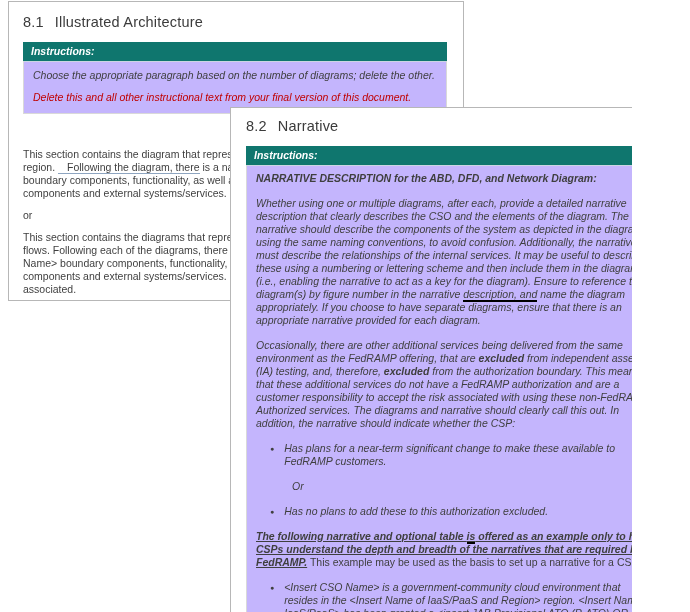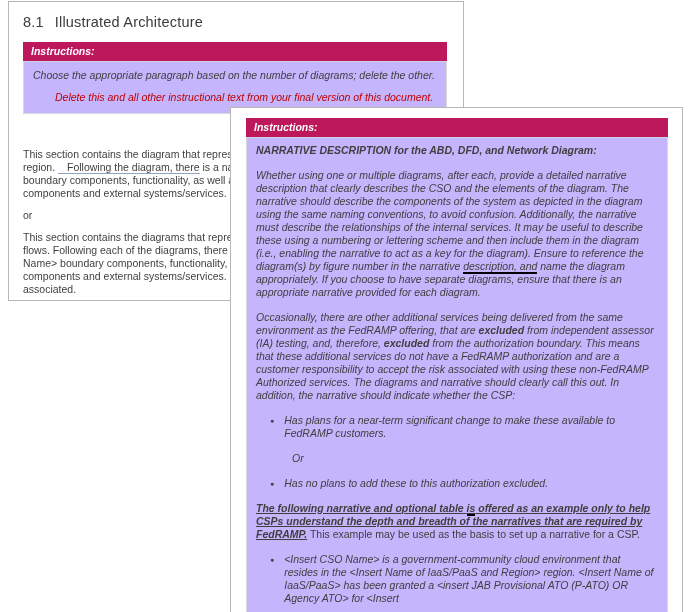--- a/index.html
+++ b/index.html
@@ -4,7 +4,7 @@
 <style>
   html,body{margin:0;padding:0;background:#ffffff;}
   .stage{
-    position:relative;width:690px;height:612px;background:#ffffff;
+    position:relative;width:632px;height:612px;background:#ffffff;
     overflow:hidden;font-family:"Liberation Sans",sans-serif;color:#3f3f3f;
   }
   .page{

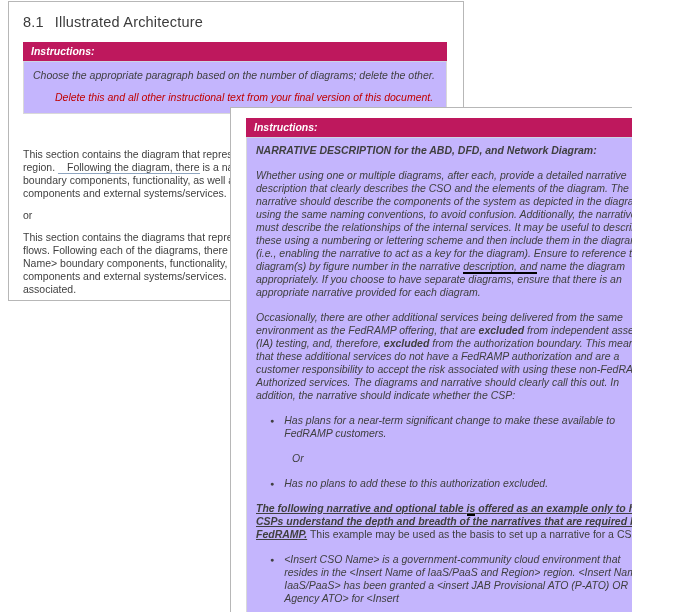--- a/index.html
+++ b/index.html
@@ -18,7 +18,7 @@
   }
   .hnum{display:inline-block;margin-right:11px;}
   .instr-bar{
-    background:#be185d;color:#ffffff;font-style:italic;font-weight:700;
+    background:#0f766e;color:#ffffff;font-style:italic;font-weight:700;
     font-size:10.5px;padding:4px 8px 4px 8px;line-height:11px;
   }
   .instr-body{

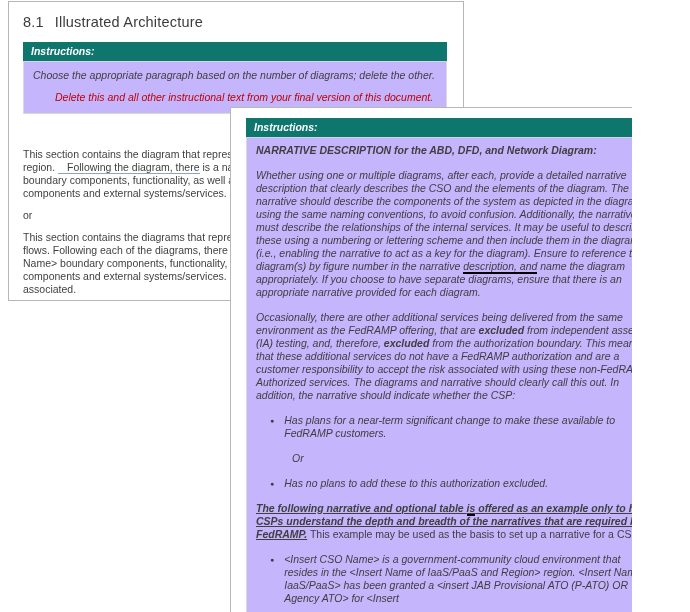--- a/index.html
+++ b/index.html
@@ -27,7 +27,7 @@
   }
   .page82 .instr-body{padding:6px 10px 14px 9px;min-height:450px;}
   .instr-body p.note{margin:0 0 9px 0;}
-  .instr-body p.note:last-child{margin-bottom:0;margin-left:22px;}
+  .instr-body p.note:last-child{margin-bottom:0;}
   .red{color:#C00000;}
   .body81{margin-top:34px;font-size:10.5px;line-height:13px;color:#3f3f3f;}
   .linegroup{margin:0 0 9px 0;}

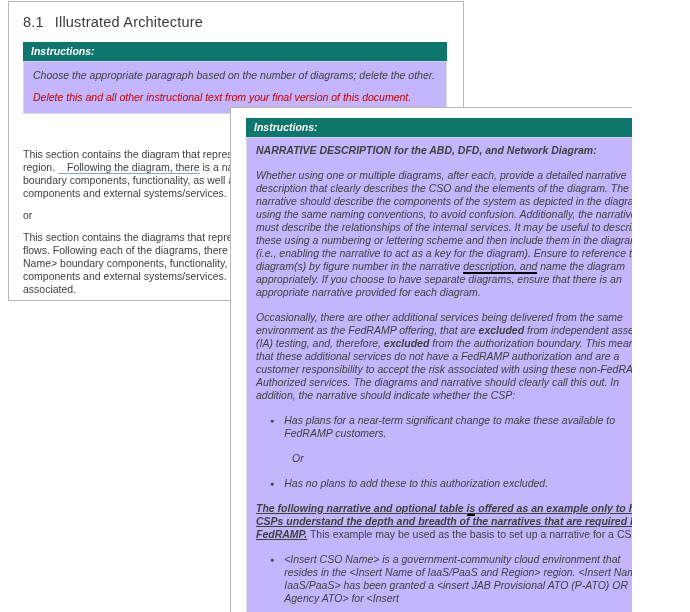--- a/index.html
+++ b/index.html
@@ -82,6 +82,7 @@
   </section>
 
   <section class="page page82">
+    <h2 class="sec"><span class="hnum">8.2</span><span>Narrative</span></h2>
 
     <div class="instr">
       <div class="instr-bar">Instructions:</div>

